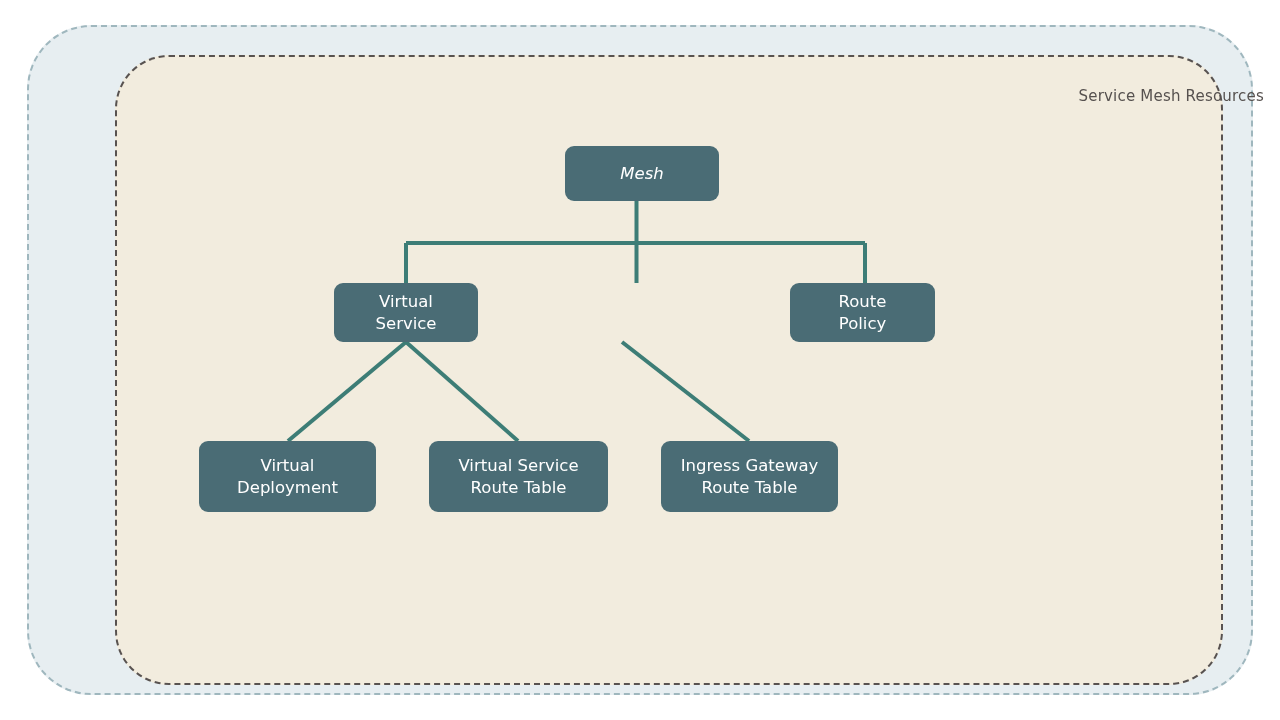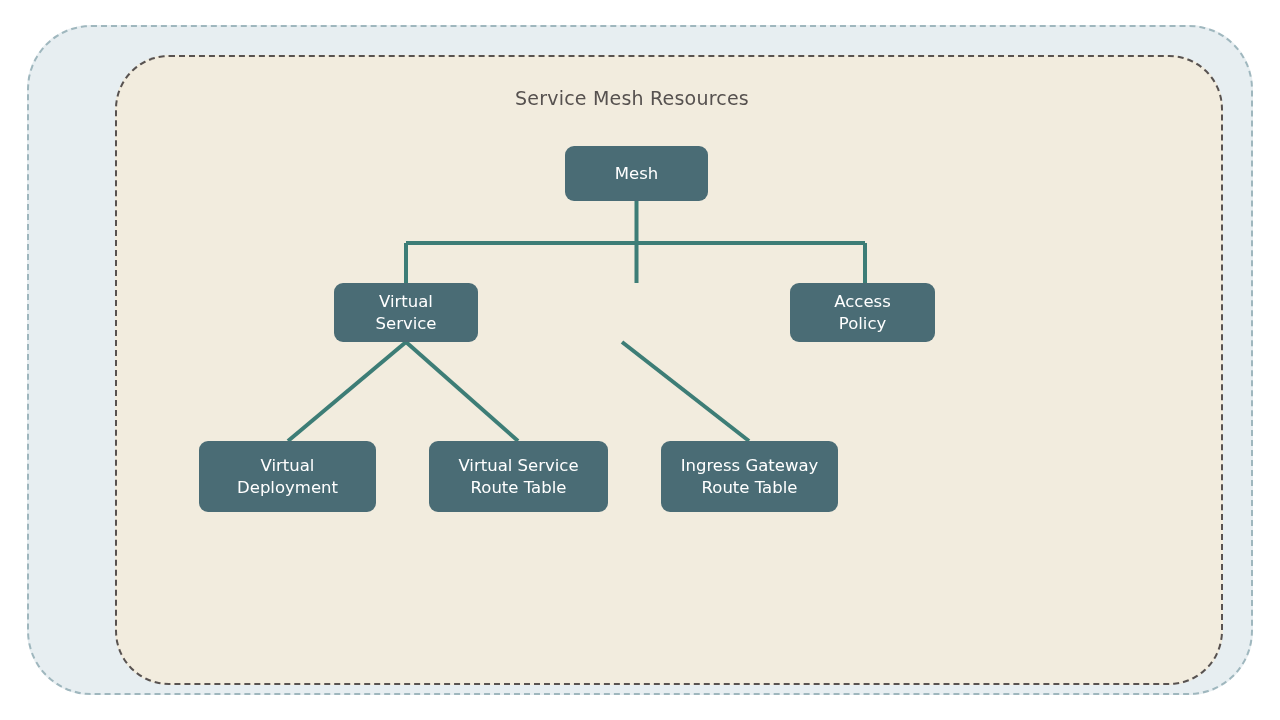--- a/index.html
+++ b/index.html
@@ -49,8 +49,8 @@
     left: 0;
     top: 87px;
     width: 1264px;
-    text-align: center;
-    font-size: 19px;
+    text-align: right;
+    font-size: 15px;
     color: #56514f;
     letter-spacing: 0.2px;
     white-space: pre;

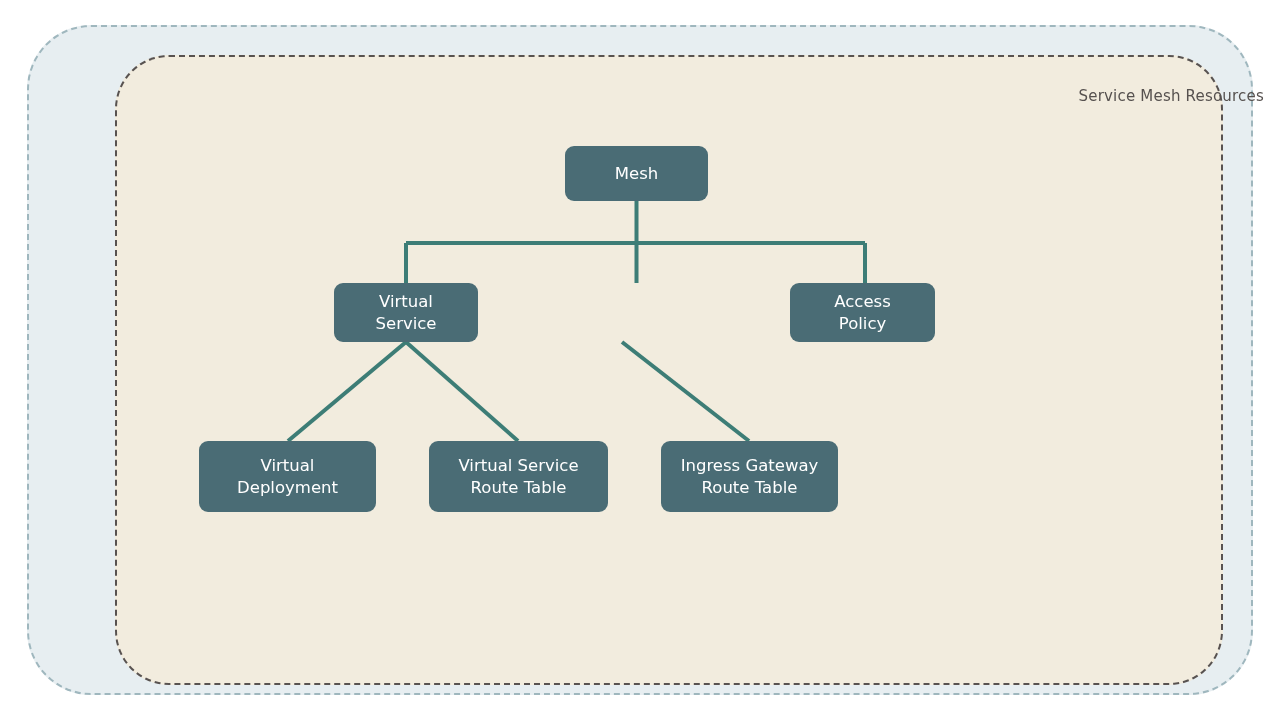--- a/index.html
+++ b/index.html
@@ -84,7 +84,7 @@
   }
   .node .label { white-space: pre-line; }
 
-  .node-mesh            { left: 565px; top: 146px; width: 143px; height: 55px; }
+  .node-mesh            { left: 565px; top: 146px; width: 154px; height: 55px; font-style: italic; }
   .node-virtual-service { left: 334px; top: 283px; width: 144px; height: 59px; }
   .node-ingress-gateway { left: 566px; top: 283px; width: 143px; height: 59px; }
   .node-access-policy   { left: 790px; top: 283px; width: 145px; height: 59px; }

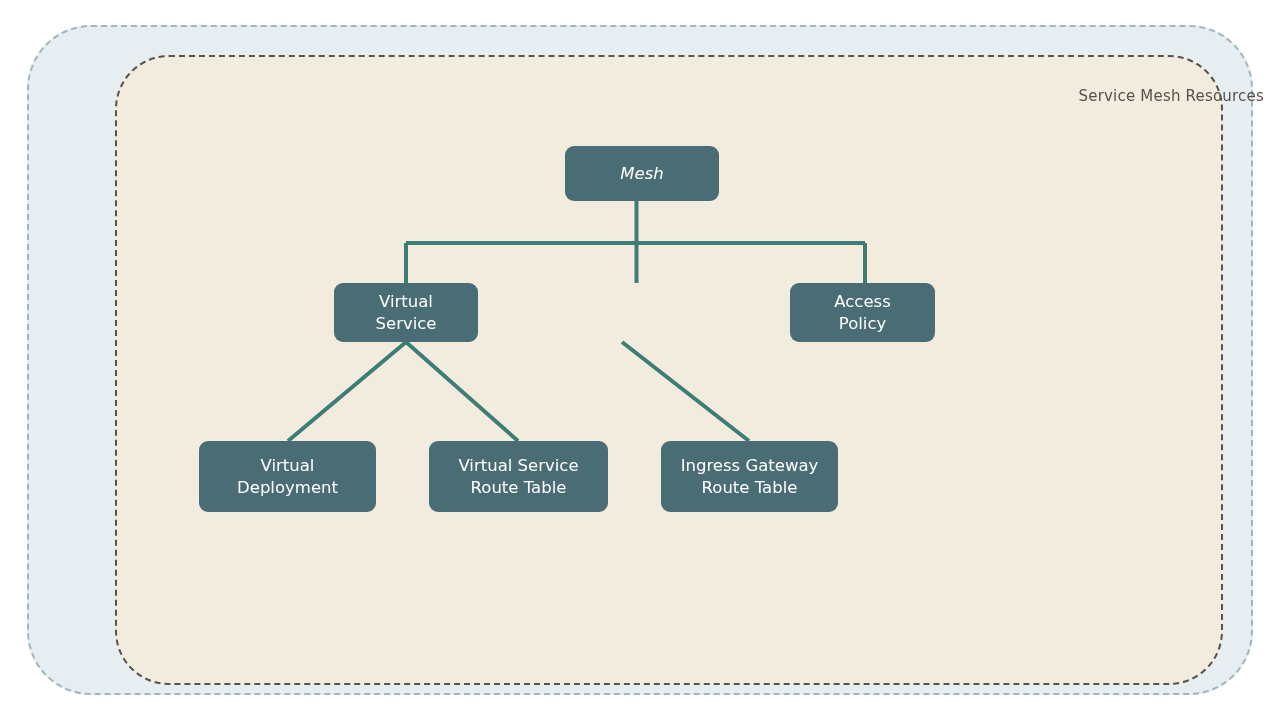--- a/index.html
+++ b/index.html
@@ -130,7 +130,7 @@
 
 
   <div class="node node-access-policy">
-    <span class="label">Access
+    <span class="label">Route
 Policy</span>
   </div>
 

